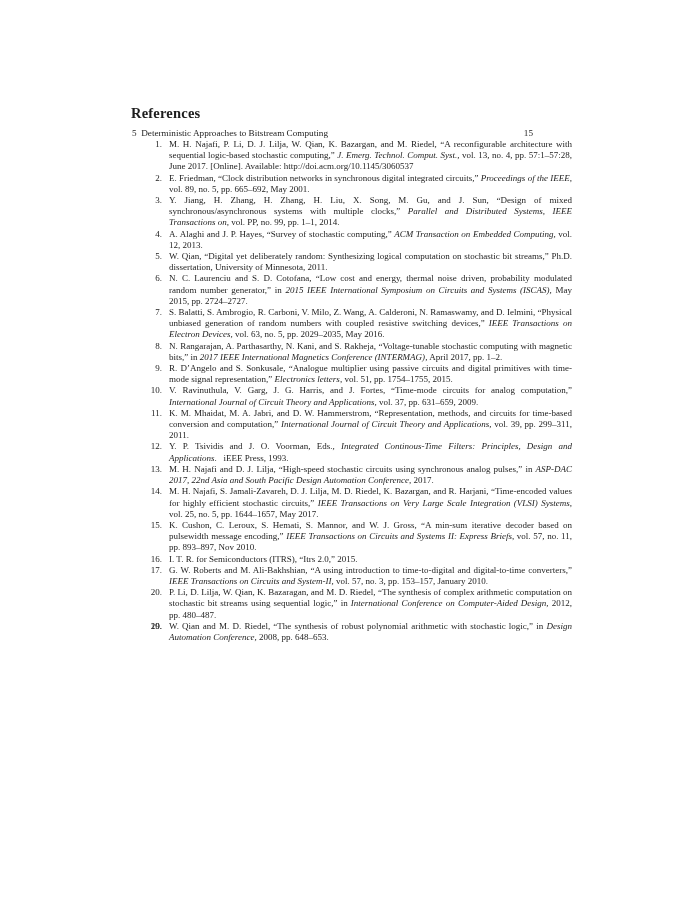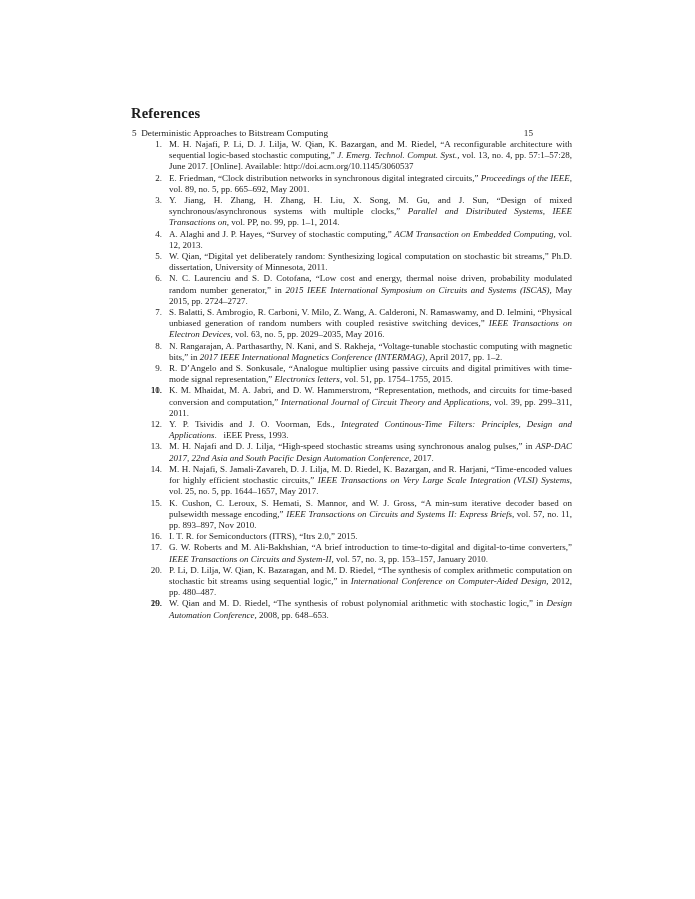--- a/index.html
+++ b/index.html
@@ -75,7 +75,7 @@
       <div class="ref"><span class="ref-num">7.</span><span class="ref-body"><span>S. Balatti, S. Ambrogio, R. Carboni, V. Milo, Z. Wang, A. Calderoni, N. Ramaswamy, and D. Ielmini, “Physical unbiased generation of random numbers with coupled resistive switching devices,” </span><i>IEEE Transactions on Electron Devices</i><span>, vol. 63, no. 5, pp. 2029–2035, May 2016.</span></span></div>
       <div class="ref"><span class="ref-num">8.</span><span class="ref-body"><span>N. Rangarajan, A. Parthasarthy, N. Kani, and S. Rakheja, “Voltage-tunable stochastic computing with magnetic bits,” in </span><i>2017 IEEE International Magnetics Conference (INTERMAG)</i><span>, April 2017, pp. 1–2.</span></span></div>
       <div class="ref"><span class="ref-num">9.</span><span class="ref-body"><span>R. D’Angelo and S. Sonkusale, “Analogue multiplier using passive circuits and digital primitives with time-mode signal representation,” </span><i>Electronics letters</i><span>, vol. 51, pp. 1754–1755, 2015.</span></span></div>
-      <div class="ref"><span class="ref-num">10.</span></div>
+      <div class="ref"><span class="ref-num">10.</span><span class="ref-body"><span>V. Ravinuthula, V. Garg, J. G. Harris, and J. Fortes, “Time-mode circuits for analog computation,” </span><i>International Journal of Circuit Theory and Applications</i><span>, vol. 37, pp. 631–659, 2009.</span></span></div>
       <div class="ref"><span class="ref-num">11.</span><span class="ref-body"><span>K. M. Mhaidat, M. A. Jabri, and D. W. Hammerstrom, “Representation, methods, and circuits for time-based conversion and computation,” </span><i>International Journal of Circuit Theory and Applications</i><span>, vol. 39, pp. 299–311, 2011.</span></span></div>
       <div class="ref"><span class="ref-num">12.</span><span class="ref-body"><span>Y. P. Tsividis and J. O. Voorman, Eds., </span><i>Integrated Continous-Time Filters: Principles, Design and Applications</i><span>. &nbsp;iEEE Press, 1993.</span></span></div>
       <div class="ref"><span class="ref-num">13.</span><span class="ref-body"><span>M. H. Najafi and D. J. Lilja, “High-speed stochastic streams using synchronous analog pulses,” in </span><i>ASP-DAC 2017, 22nd Asia and South Pacific Design Automation Conference</i><span>, 2017.</span></span></div>

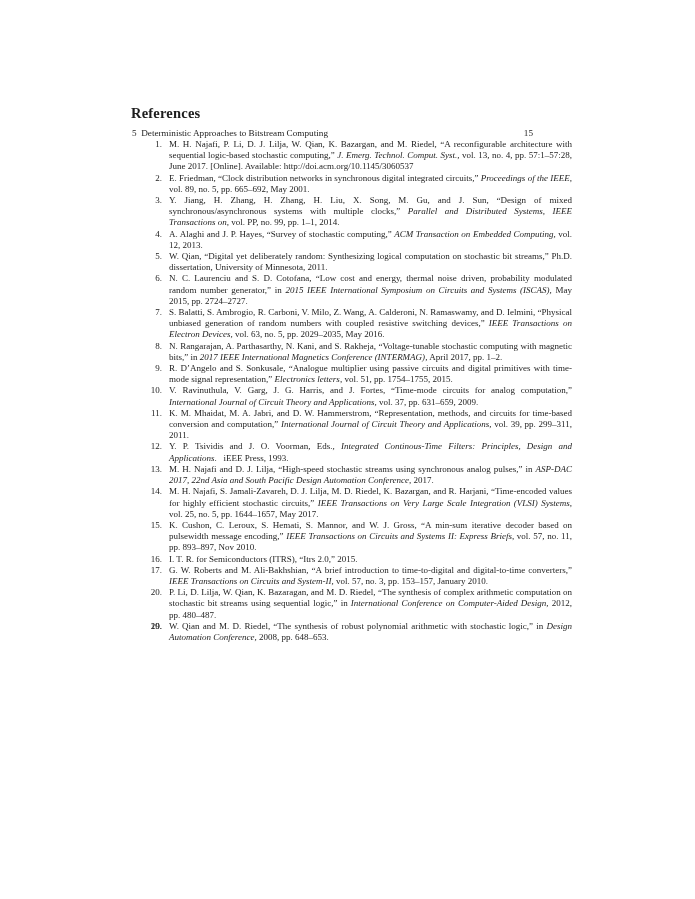--- a/index.html
+++ b/index.html
@@ -78,7 +78,7 @@
       <div class="ref"><span class="ref-num">10.</span><span class="ref-body"><span>V. Ravinuthula, V. Garg, J. G. Harris, and J. Fortes, “Time-mode circuits for analog computation,” </span><i>International Journal of Circuit Theory and Applications</i><span>, vol. 37, pp. 631–659, 2009.</span></span></div>
       <div class="ref"><span class="ref-num">11.</span><span class="ref-body"><span>K. M. Mhaidat, M. A. Jabri, and D. W. Hammerstrom, “Representation, methods, and circuits for time-based conversion and computation,” </span><i>International Journal of Circuit Theory and Applications</i><span>, vol. 39, pp. 299–311, 2011.</span></span></div>
       <div class="ref"><span class="ref-num">12.</span><span class="ref-body"><span>Y. P. Tsividis and J. O. Voorman, Eds., </span><i>Integrated Continous-Time Filters: Principles, Design and Applications</i><span>. &nbsp;iEEE Press, 1993.</span></span></div>
-      <div class="ref"><span class="ref-num">13.</span><span class="ref-body"><span>M. H. Najafi and D. J. Lilja, “High-speed stochastic streams using synchronous analog pulses,” in </span><i>ASP-DAC 2017, 22nd Asia and South Pacific Design Automation Conference</i><span>, 2017.</span></span></div>
+      <div class="ref"><span class="ref-num">13.</span><span class="ref-body"><span>M. H. Najafi and D. J. Lilja, “High-speed stochastic circuits using synchronous analog pulses,” in </span><i>ASP-DAC 2017, 22nd Asia and South Pacific Design Automation Conference</i><span>, 2017.</span></span></div>
       <div class="ref"><span class="ref-num">14.</span><span class="ref-body"><span>M. H. Najafi, S. Jamali-Zavareh, D. J. Lilja, M. D. Riedel, K. Bazargan, and R. Harjani, “Time-encoded values for highly efficient stochastic circuits,” </span><i>IEEE Transactions on Very Large Scale Integration (VLSI) Systems</i><span>, vol. 25, no. 5, pp. 1644–1657, May 2017.</span></span></div>
       <div class="ref"><span class="ref-num">15.</span><span class="ref-body"><span>K. Cushon, C. Leroux, S. Hemati, S. Mannor, and W. J. Gross, “A min-sum iterative decoder based on pulsewidth message encoding,” </span><i>IEEE Transactions on Circuits and Systems II: Express Briefs</i><span>, vol. 57, no. 11, pp. 893–897, Nov 2010.</span></span></div>
       <div class="ref"><span class="ref-num">16.</span><span class="ref-body"><span>I. T. R. for Semiconductors (ITRS), “Itrs 2.0,” 2015.</span></span></div>

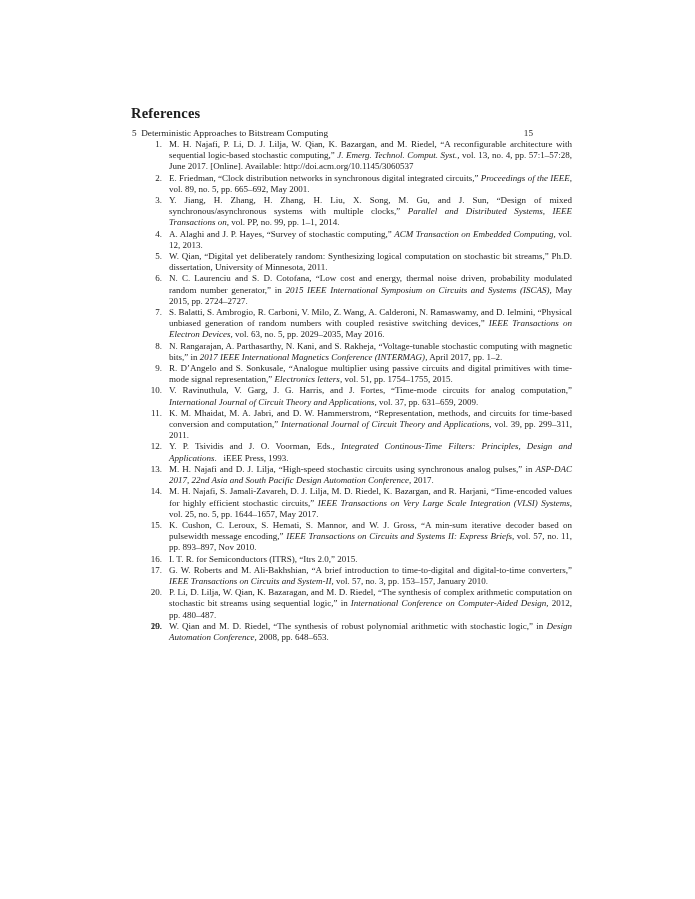--- a/index.html
+++ b/index.html
@@ -82,7 +82,7 @@
       <div class="ref"><span class="ref-num">14.</span><span class="ref-body"><span>M. H. Najafi, S. Jamali-Zavareh, D. J. Lilja, M. D. Riedel, K. Bazargan, and R. Harjani, “Time-encoded values for highly efficient stochastic circuits,” </span><i>IEEE Transactions on Very Large Scale Integration (VLSI) Systems</i><span>, vol. 25, no. 5, pp. 1644–1657, May 2017.</span></span></div>
       <div class="ref"><span class="ref-num">15.</span><span class="ref-body"><span>K. Cushon, C. Leroux, S. Hemati, S. Mannor, and W. J. Gross, “A min-sum iterative decoder based on pulsewidth message encoding,” </span><i>IEEE Transactions on Circuits and Systems II: Express Briefs</i><span>, vol. 57, no. 11, pp. 893–897, Nov 2010.</span></span></div>
       <div class="ref"><span class="ref-num">16.</span><span class="ref-body"><span>I. T. R. for Semiconductors (ITRS), “Itrs 2.0,” 2015.</span></span></div>
-      <div class="ref"><span class="ref-num">17.</span><span class="ref-body"><span>G. W. Roberts and M. Ali-Bakhshian, “A brief introduction to time-to-digital and digital-to-time converters,” </span><i>IEEE Transactions on Circuits and System-II</i><span>, vol. 57, no. 3, pp. 153–157, January 2010.</span></span></div>
+      <div class="ref"><span class="ref-num">17.</span><span class="ref-body"><span>G. W. Roberts and M. Ali-Bakhshian, “A using introduction to time-to-digital and digital-to-time converters,” </span><i>IEEE Transactions on Circuits and System-II</i><span>, vol. 57, no. 3, pp. 153–157, January 2010.</span></span></div>
       <div class="ref"><span class="ref-num">20.</span><span class="ref-body"><span>P. Li, D. Lilja, W. Qian, K. Bazaragan, and M. D. Riedel, “The synthesis of complex arithmetic computation on stochastic bit streams using sequential logic,” in </span><i>International Conference on Computer-Aided Design</i><span>, 2012, pp. 480–487.</span></span></div>
       <div class="ref"><span class="ref-num">19.</span></div>
       <div class="ref"><span class="ref-num">20.</span><span class="ref-body"><span>W. Qian and M. D. Riedel, “The synthesis of robust polynomial arithmetic with stochastic logic,” in </span><i>Design Automation Conference</i><span>, 2008, pp. 648–653.</span></span></div>

